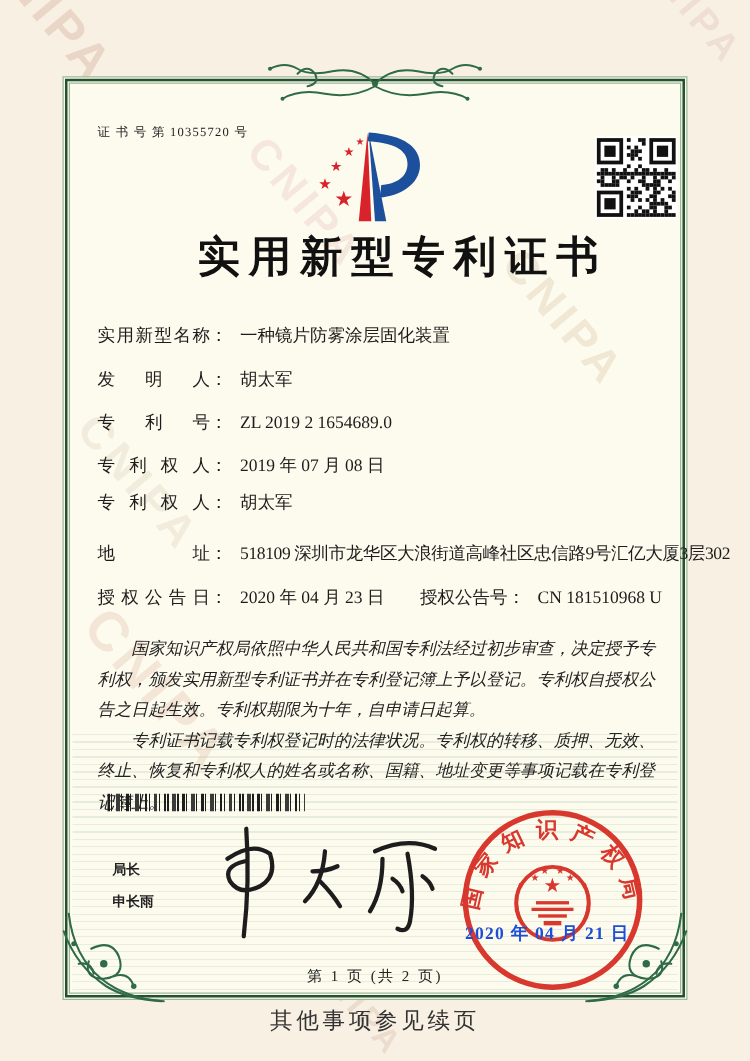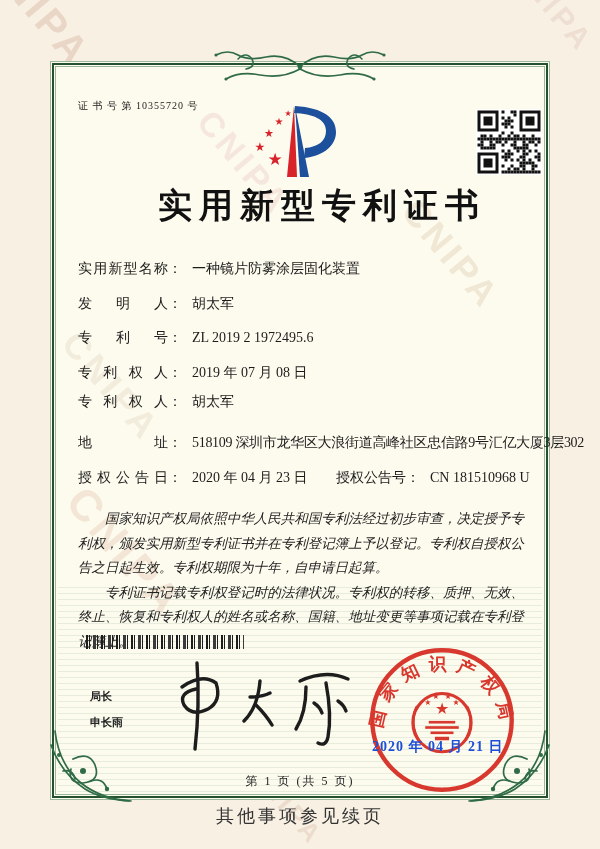--- a/index.html
+++ b/index.html
@@ -298,7 +298,7 @@
       <span class="f-label">实用新型名称</span><span>：</span><span class="f-value">一种镜片防雾涂层固化装置</span>
     </div>
     <div class="row" style="top:264px">
-      <span class="f-label">专利号</span><span>：</span><span class="f-value">ZL 2019 2 1972495.6</span>
+      <span class="f-label">专利号</span><span>：</span><span class="f-value">ZL 2019 2 1654689.0</span>
     </div>
     <div class="row" style="top:299px">
       <span class="f-label">专利权人</span><span>：</span><span class="f-value">2019 年 07 月 08 日</span>

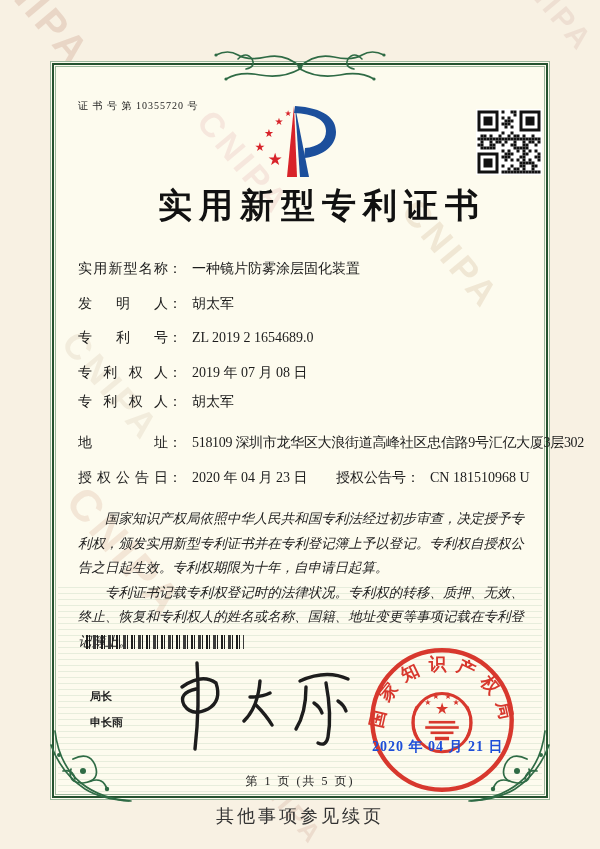--- a/index.html
+++ b/index.html
@@ -372,7 +372,7 @@
     </svg>
     <div class="seal-date">2020 年 04 月 21 日</div>
 
-    <div class="page-info">第 1 页 (共 5 页)</div>
+    <div class="page-info">第 1 页 (共 2 页)</div>
   </div>
 
   <div class="continuation">其他事项参见续页</div>

